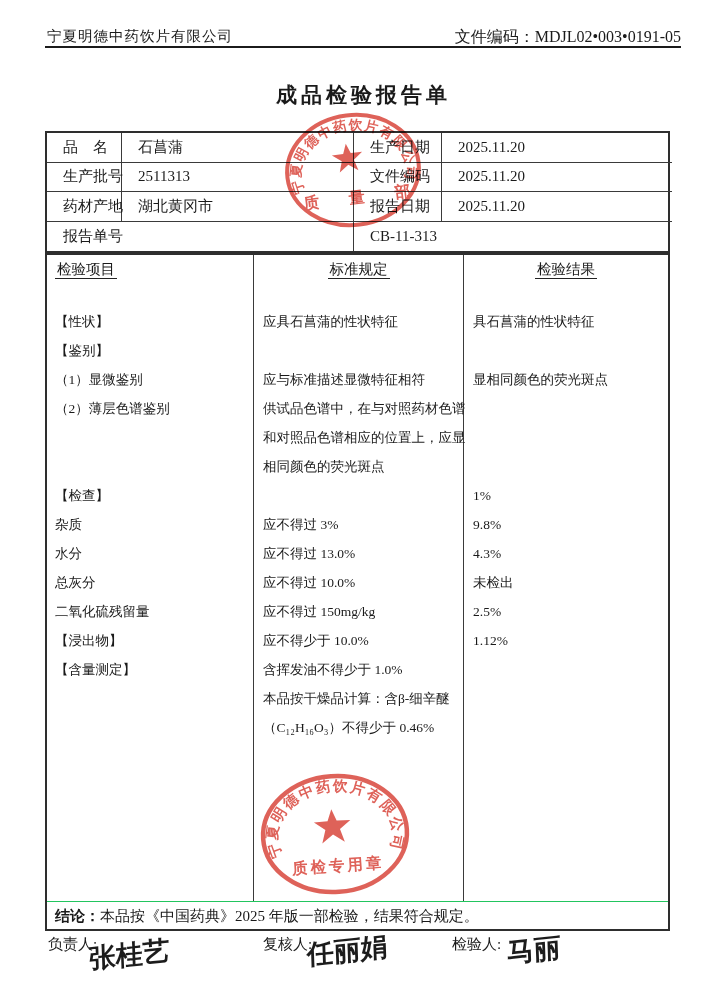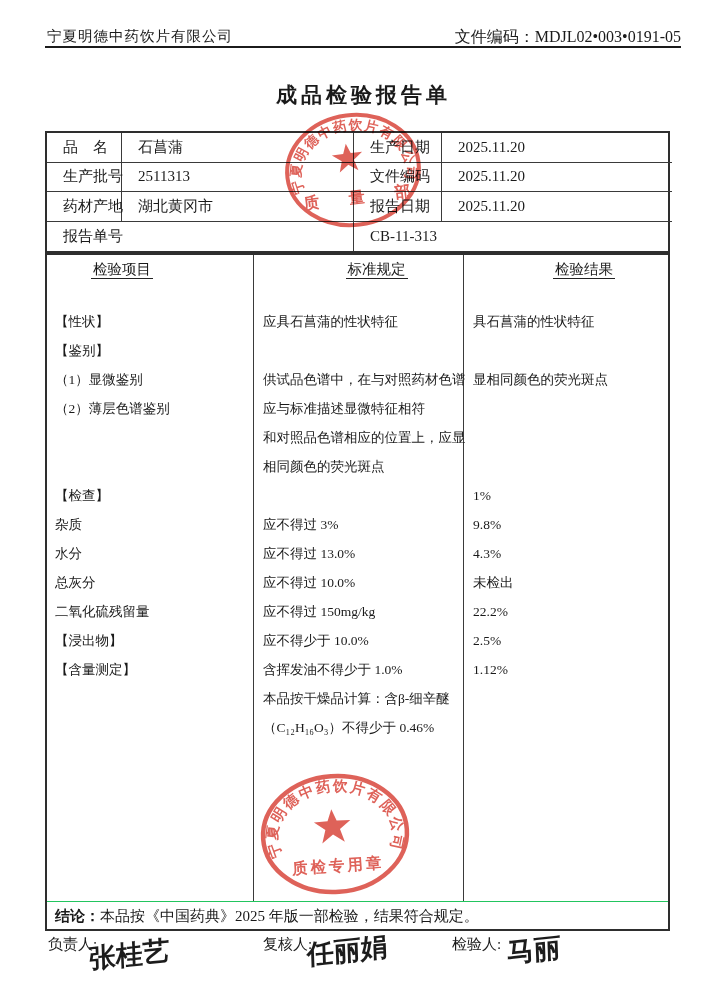--- a/index.html
+++ b/index.html
@@ -47,7 +47,7 @@
   .mcol-header{position:absolute;top:5px;width:100%;font-size:14.5px;}
   .mcol1 .mcol-header{text-align:left;padding-left:8px;box-sizing:border-box;}
   .mcol2 .mcol-header,.mcol3 .mcol-header{text-align:center;}
-  .mcol-header span{border-bottom:1px solid #222;padding:0 2px 1px 2px;margin-left:36px;}
+  .mcol-header span{border-bottom:1px solid #222;padding:0 2px 1px 2px;}
   .tlines{position:absolute;top:52px;left:0;width:100%;}
   .tline{height:29px;line-height:29px;font-size:13.5px;white-space:nowrap;}
   .mcol1 .tline{padding-left:8px;}

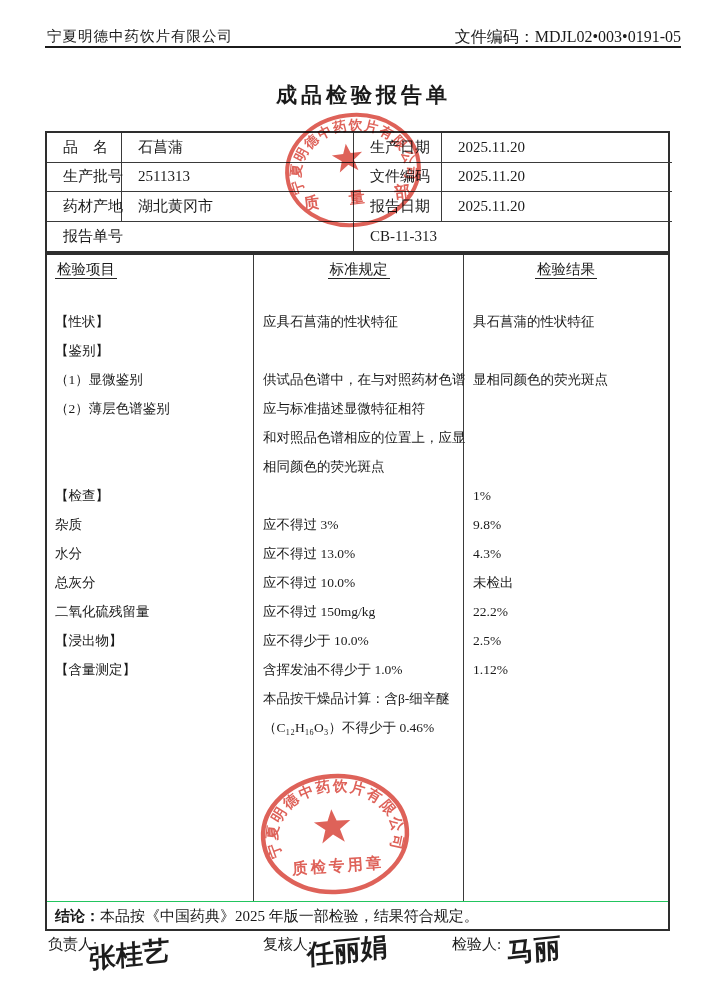--- a/index.html
+++ b/index.html
@@ -133,8 +133,8 @@
       <div class="tlines">
           <div class="tline">应具石菖蒲的性状特征</div>
           <div class="tline">&nbsp;</div>
+          <div class="tline">应与标准描述显微特征相符</div>
           <div class="tline">供试品色谱中，在与对照药材色谱</div>
-          <div class="tline">应与标准描述显微特征相符</div>
           <div class="tline">和对照品色谱相应的位置上，应显</div>
           <div class="tline">相同颜色的荧光斑点</div>
           <div class="tline">&nbsp;</div>

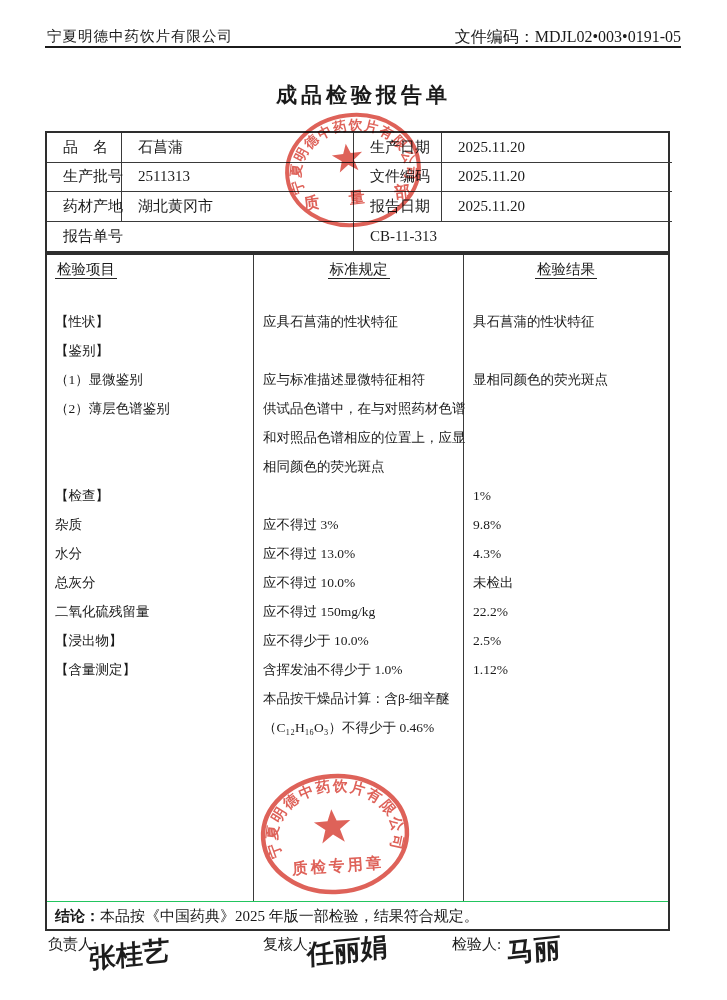--- a/index.html
+++ b/index.html
@@ -161,7 +161,6 @@
           <div class="tline">9.8%</div>
           <div class="tline">4.3%</div>
           <div class="tline">未检出</div>
-          <div class="tline">22.2%</div>
           <div class="tline">2.5%</div>
           <div class="tline">1.12%</div>
           <div class="tline">&nbsp;</div>

